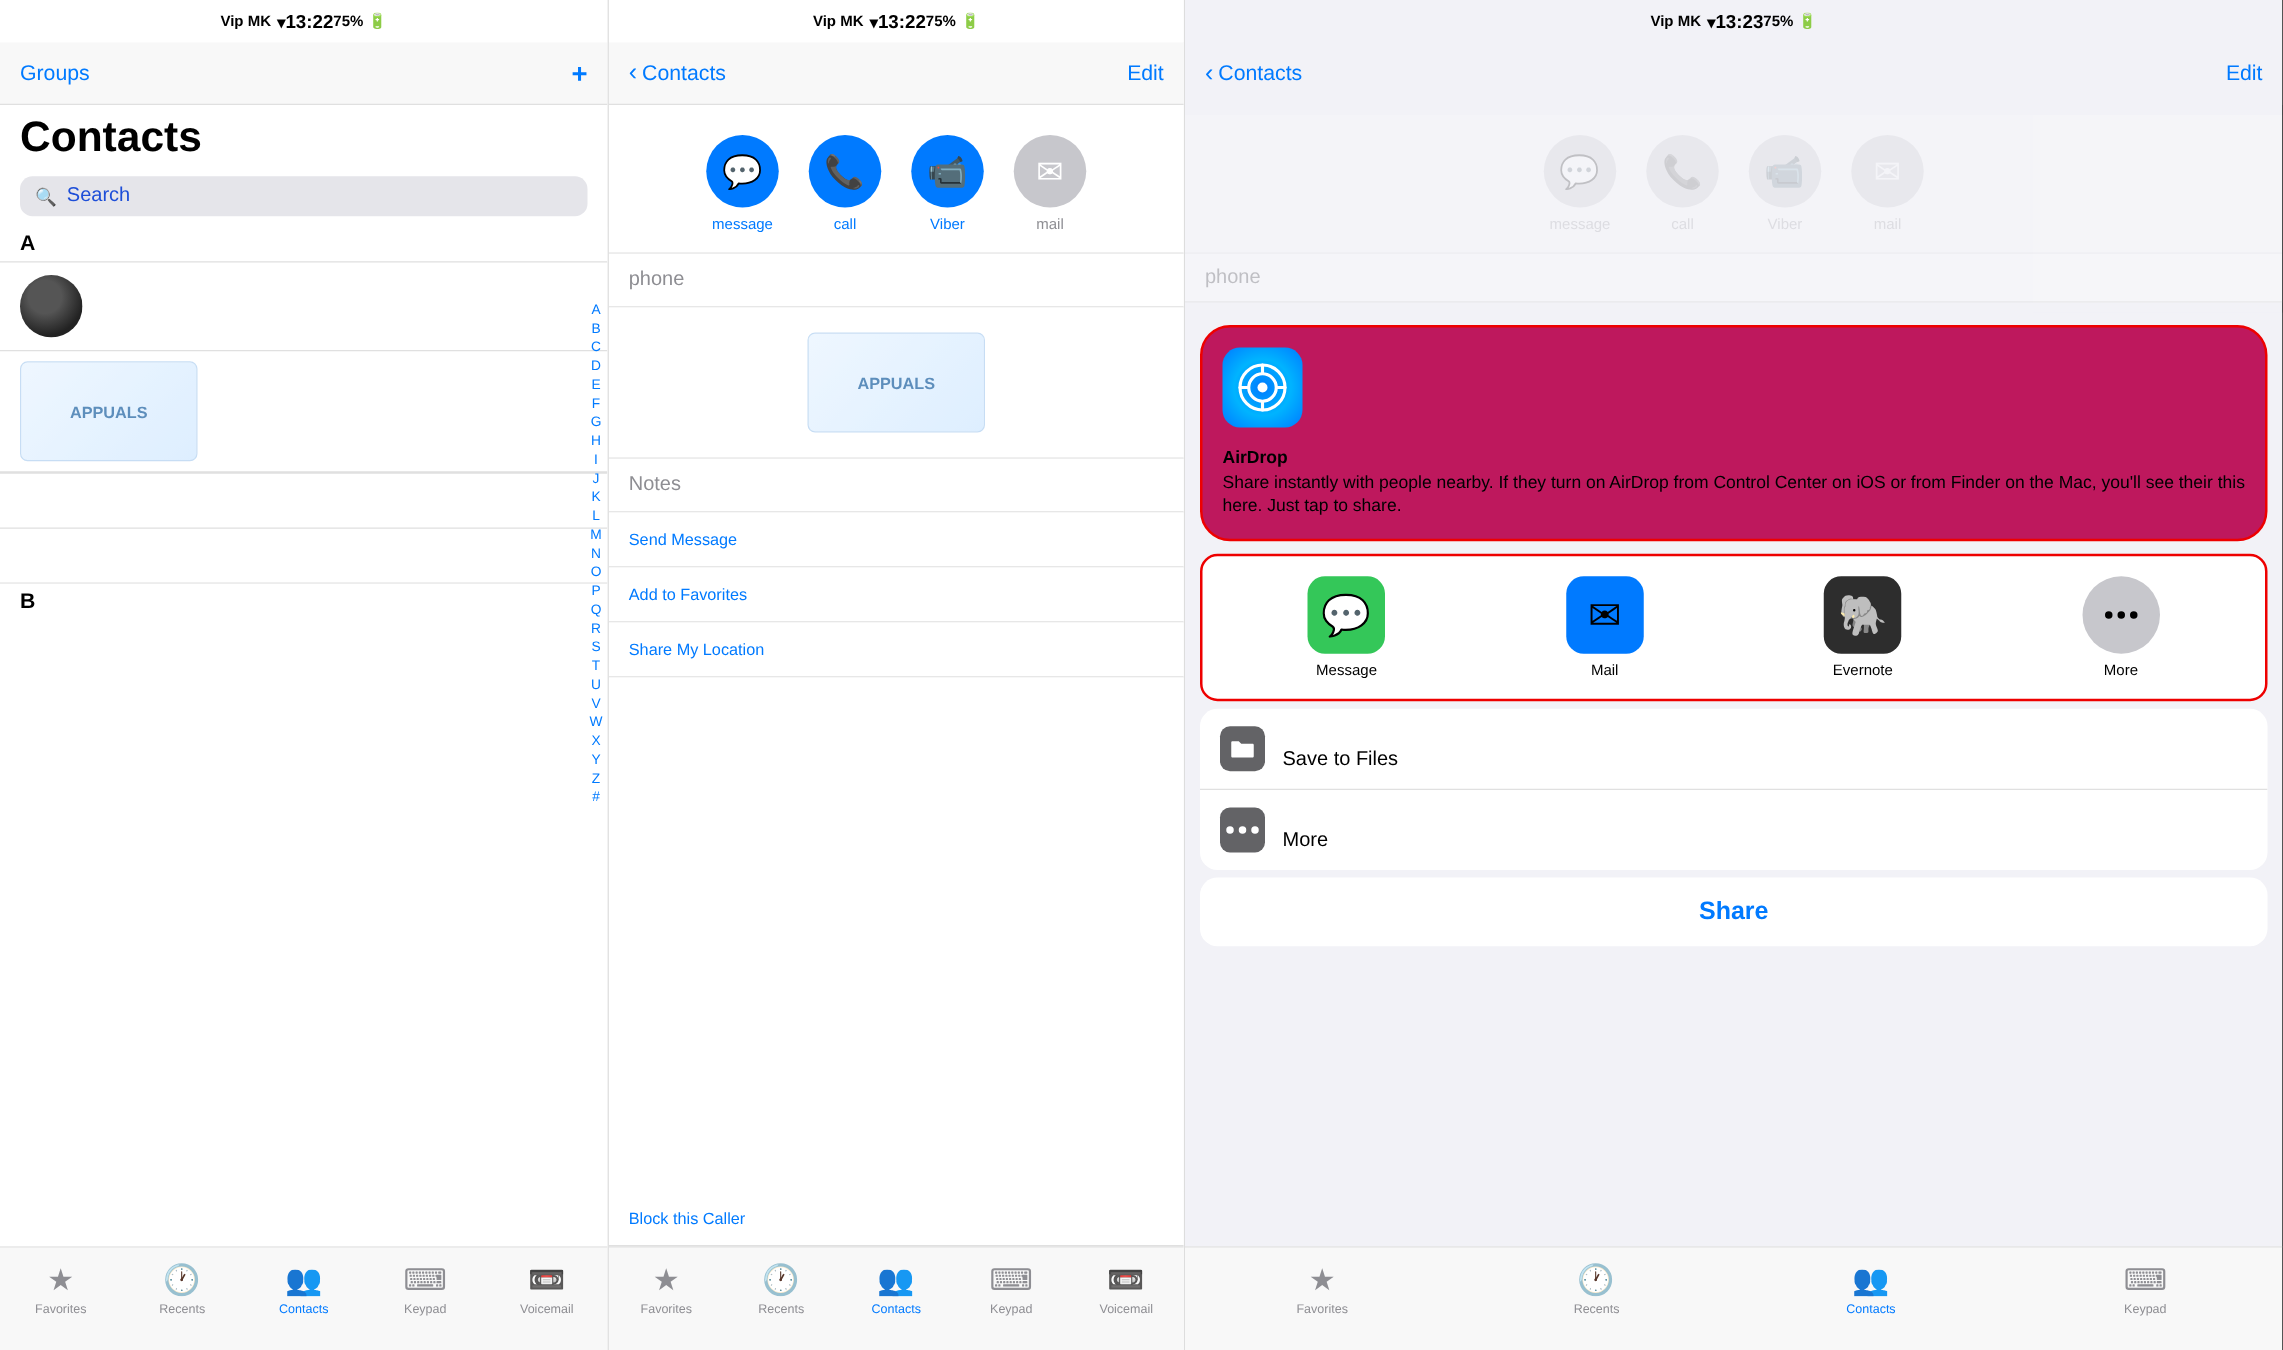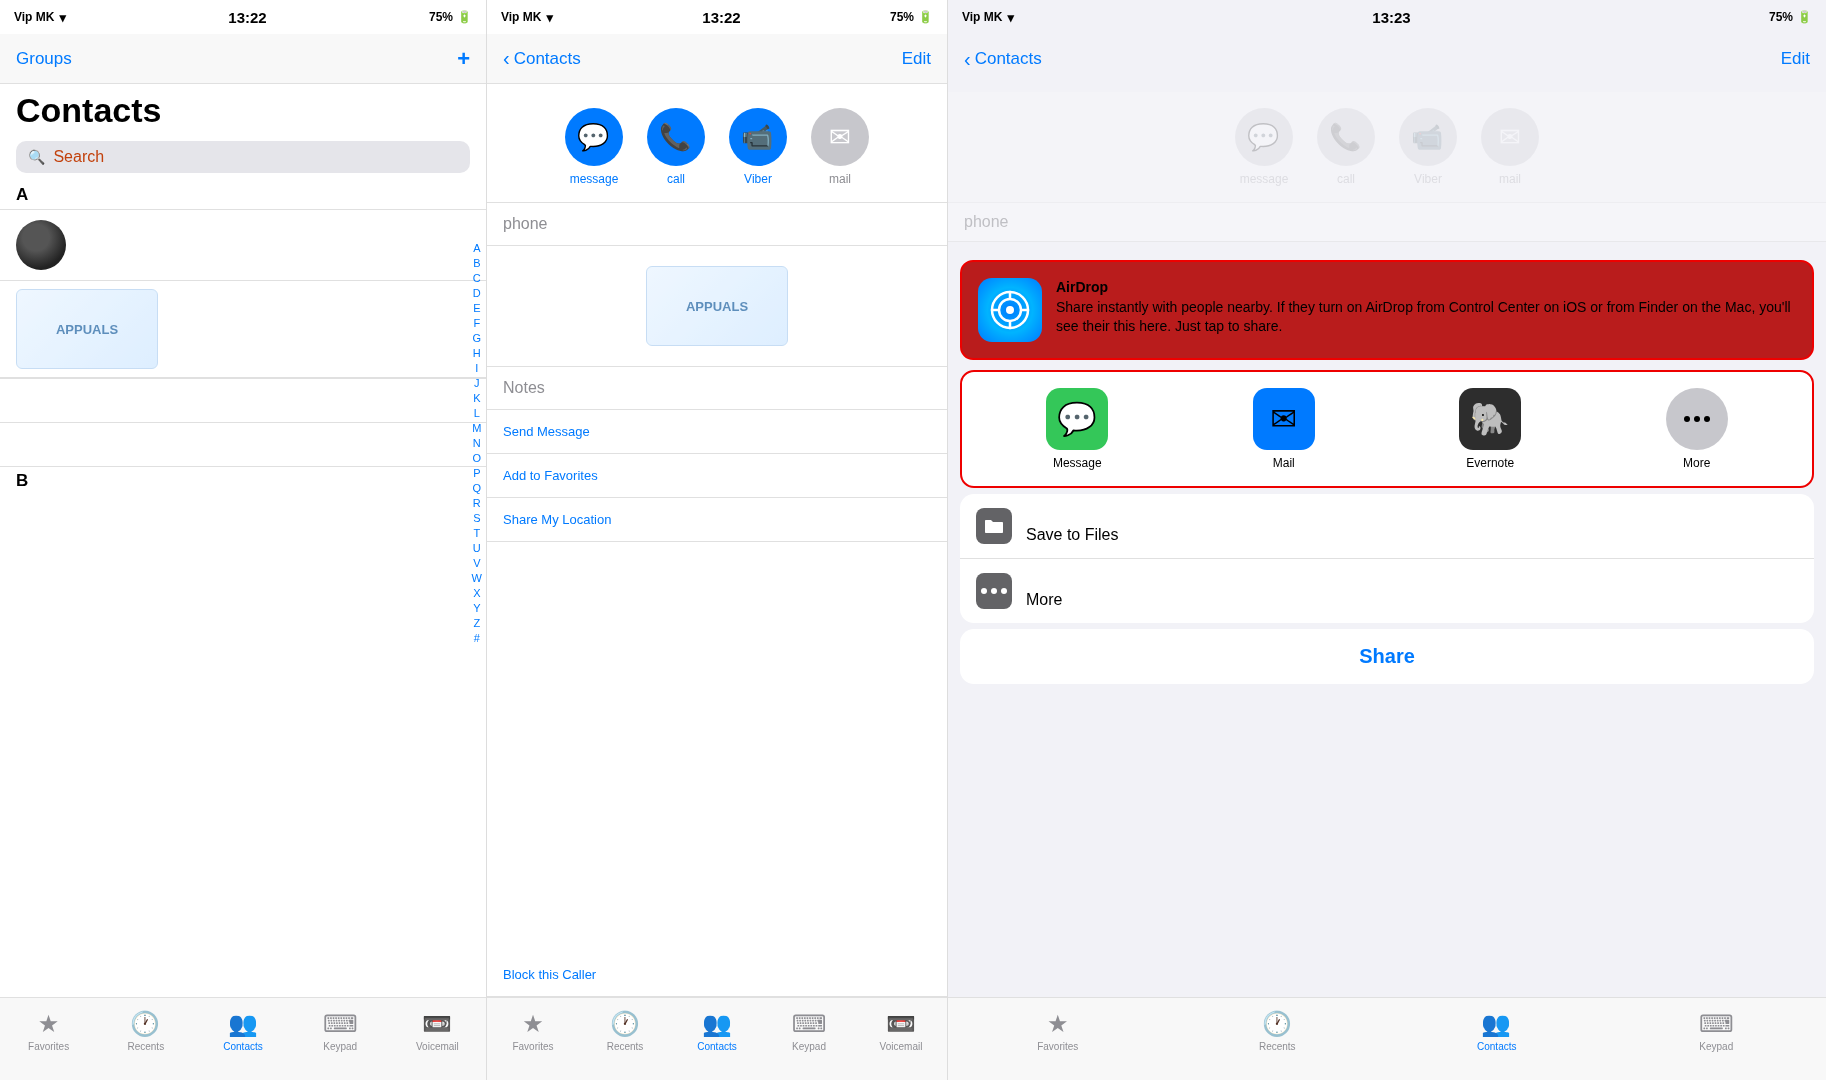--- a/index.html
+++ b/index.html
@@ -45,7 +45,7 @@
     
     .status-bar {
       display: flex;
-      justify-content: space-between;
+      justify-content: center;
       align-items: center;
       padding: 4px 14px;
       height: 34px;

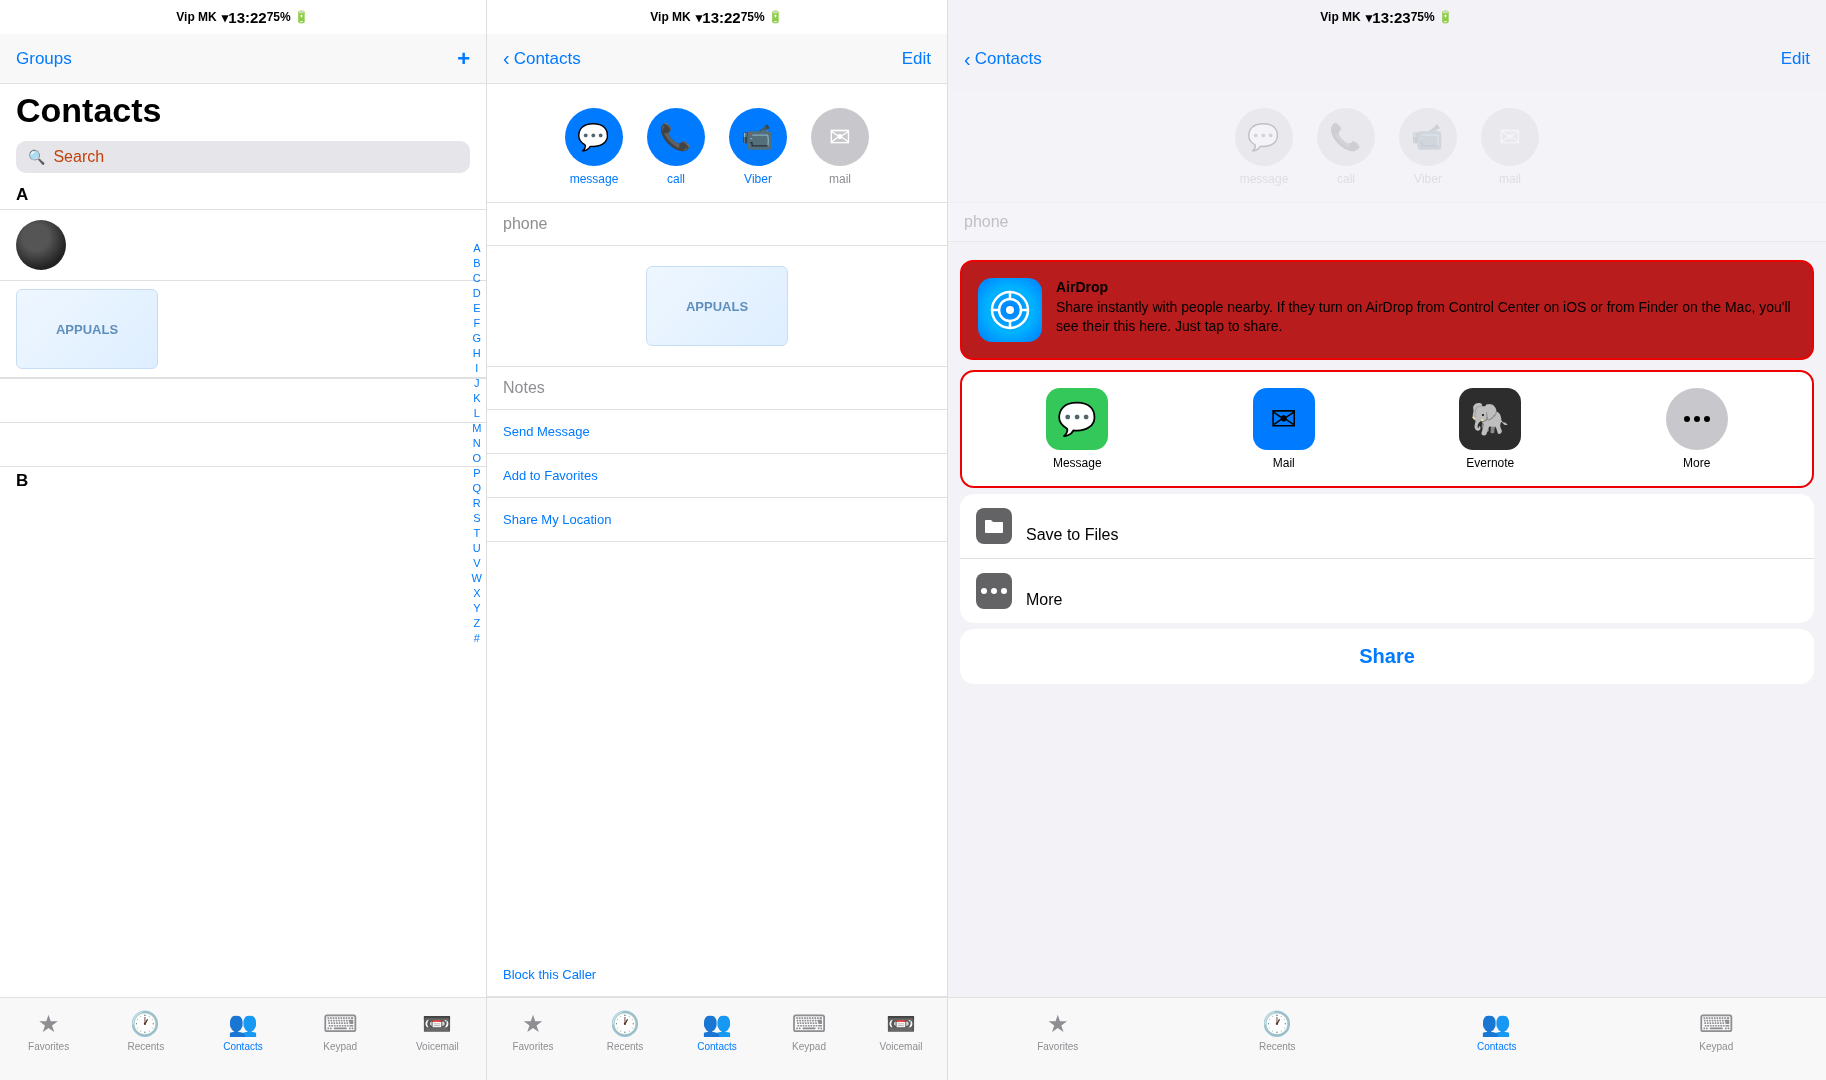--- a/index.html
+++ b/index.html
@@ -114,7 +114,7 @@
       gap: 8px;
     }
     .search-icon-char { color: #8e8e93; font-size: 14px; }
-    .search-input-text { color: #c2410c; font-size: 16px; }
+    .search-input-text { color: #1d4ed8; font-size: 16px; }
 
     
     .contact-list {

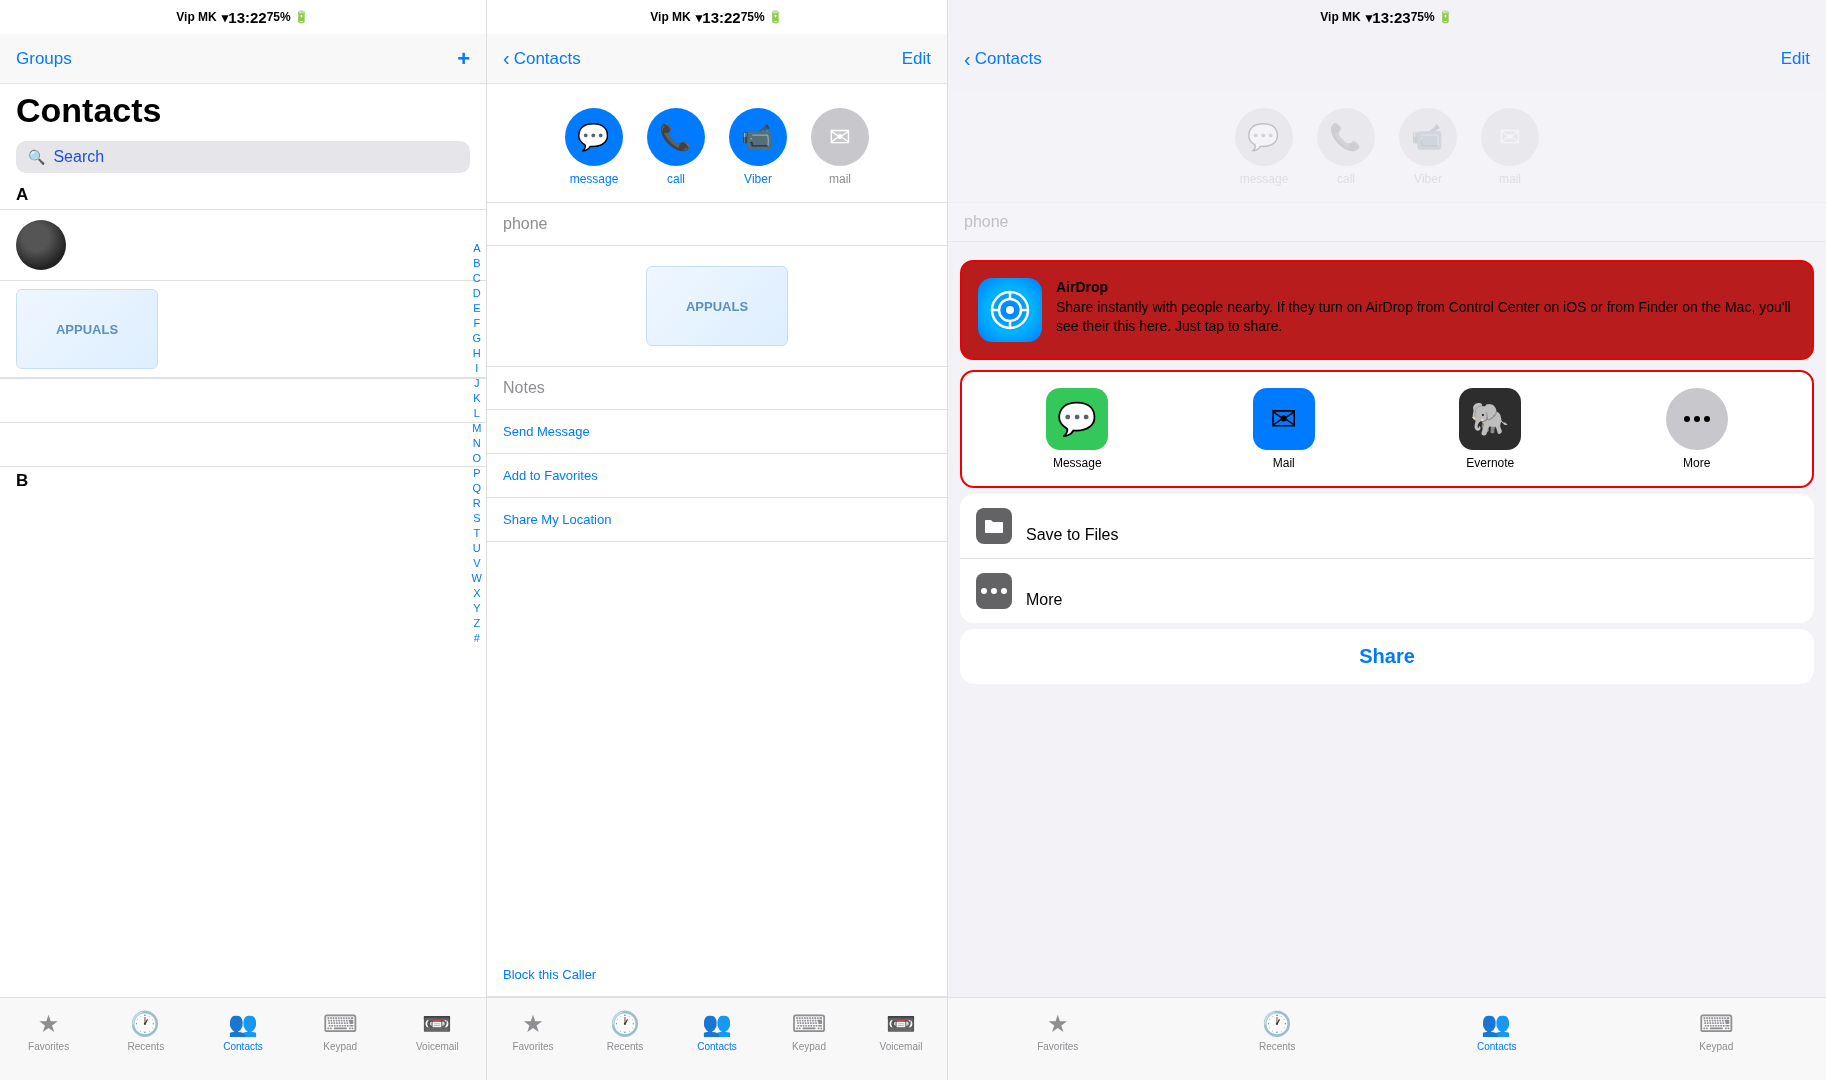--- a/index.html
+++ b/index.html
@@ -310,14 +310,15 @@
 
     
     .airdrop-section {
-      background: #b91c1c;
-      border-radius: 13px;
+      background: #be185d;
+      border-radius: 24px;
       margin: 10px 12px;
       padding: 16px;
       display: flex;
       align-items: flex-start;
       gap: 14px;
       border: 2px solid #e00;
+      flex-direction: column;
     }
     .airdrop-icon {
       width: 64px;

